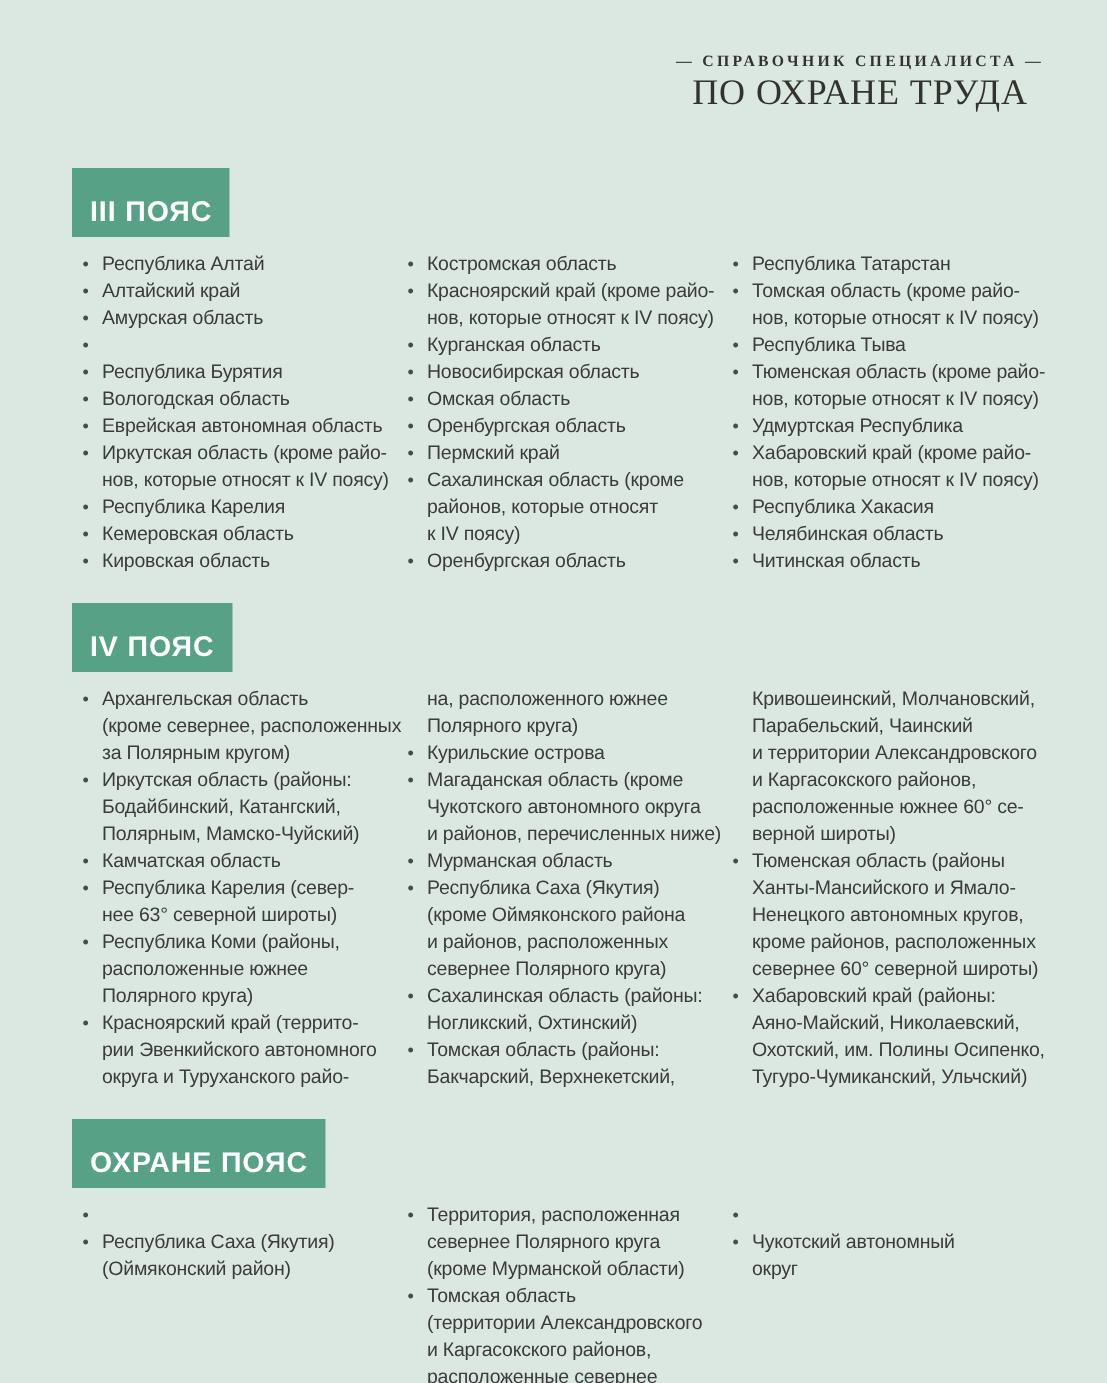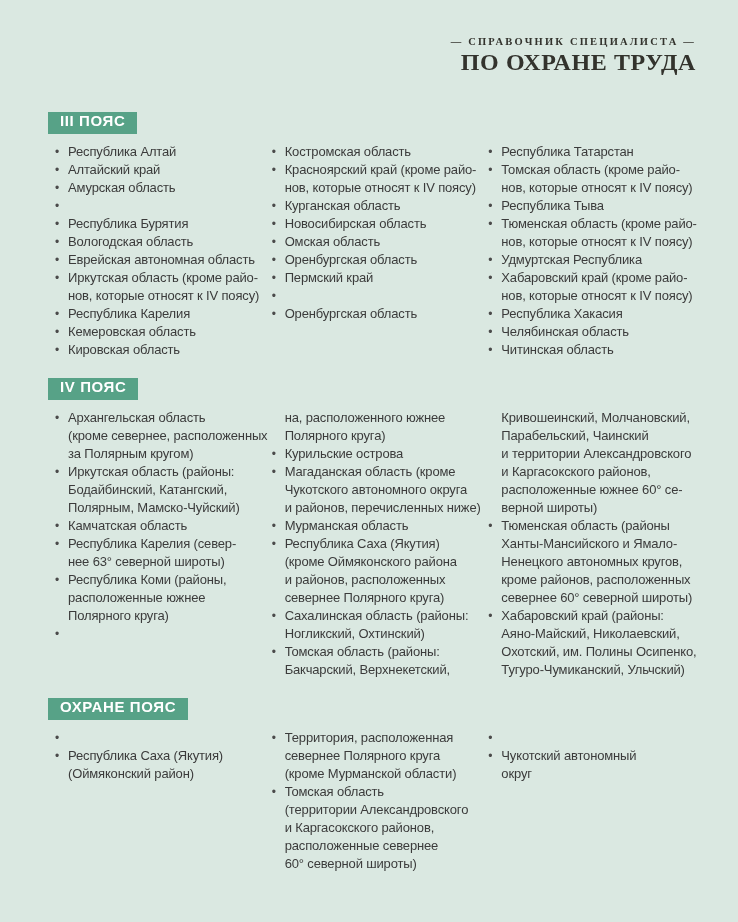--- a/index.html
+++ b/index.html
@@ -30,10 +30,11 @@
   }
   .masthead .title {
     font-size: 24px;
-    font-weight: bold;
+    font-weight: normal;
     letter-spacing: 0.6px;
     margin-top: 2px;
     white-space: nowrap;
+    text-align: center;
   }
 
   

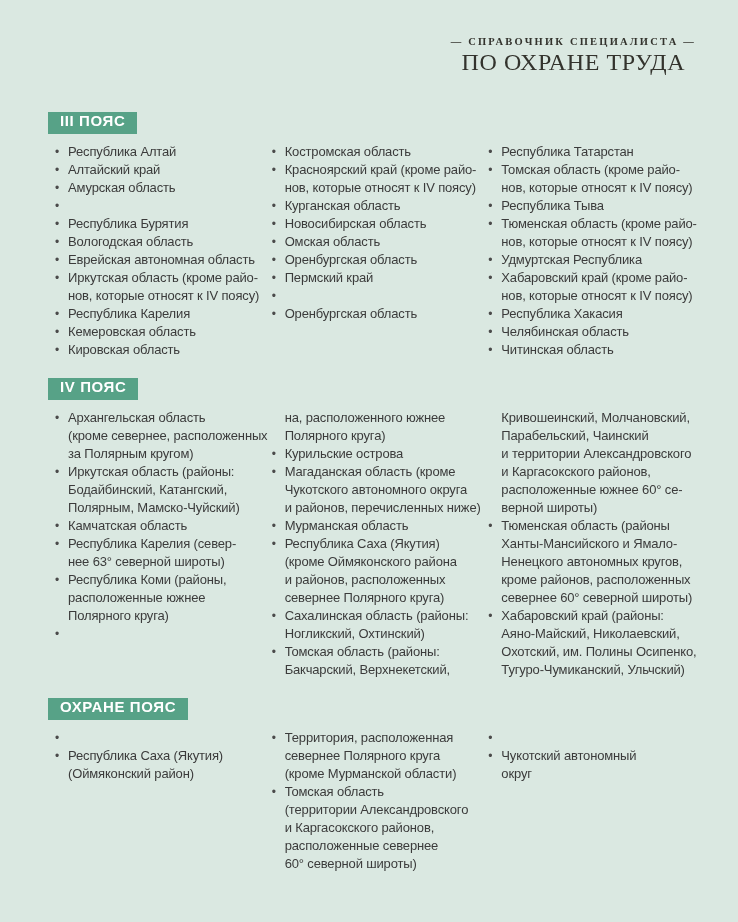--- a/index.html
+++ b/index.html
@@ -50,9 +50,9 @@
     background: var(--accent, #57a287);
     color: #ffffff;
     font-weight: bold;
-    font-size: 15px;
+    font-size: 19px;
     letter-spacing: 0.6px;
-    padding: 0 12px 5px 12px;
+    padding: 19px 12px 5px 12px;
     margin-bottom: 9px;
   }
   .columns {

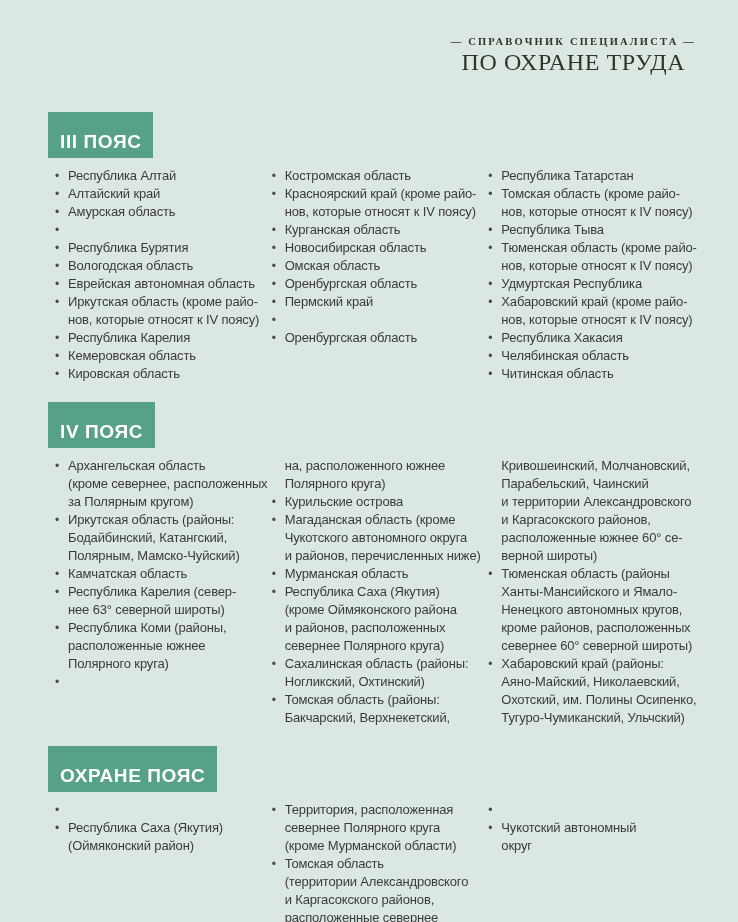--- a/index.html
+++ b/index.html
@@ -170,6 +170,9 @@
             </div>
             <div class="item">
               <span class="dot">•</span>
+              <span class="txt">Сахалинская область (кроме
+районов, которые относят
+к IV поясу)</span>
             </div>
             <div class="item">
               <span class="dot">•</span>

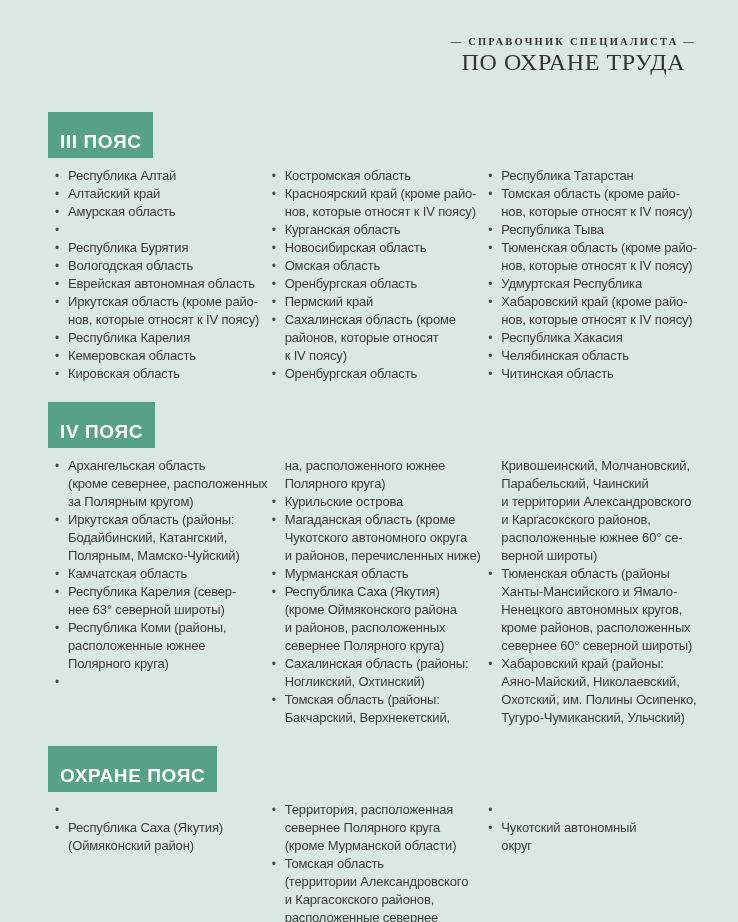--- a/index.html
+++ b/index.html
@@ -252,6 +252,9 @@
             </div>
             <div class="item">
               <span class="dot">•</span>
+              <span class="txt">Красноярский край (террито-
+рии Эвенкийского автономного
+округа и Туруханского райо-</span>
             </div>
           </div>
           <div class="col">

